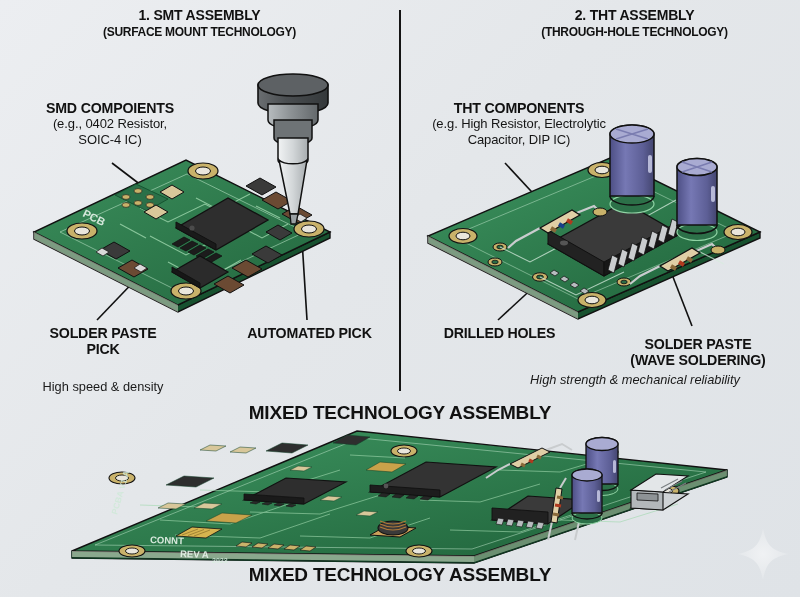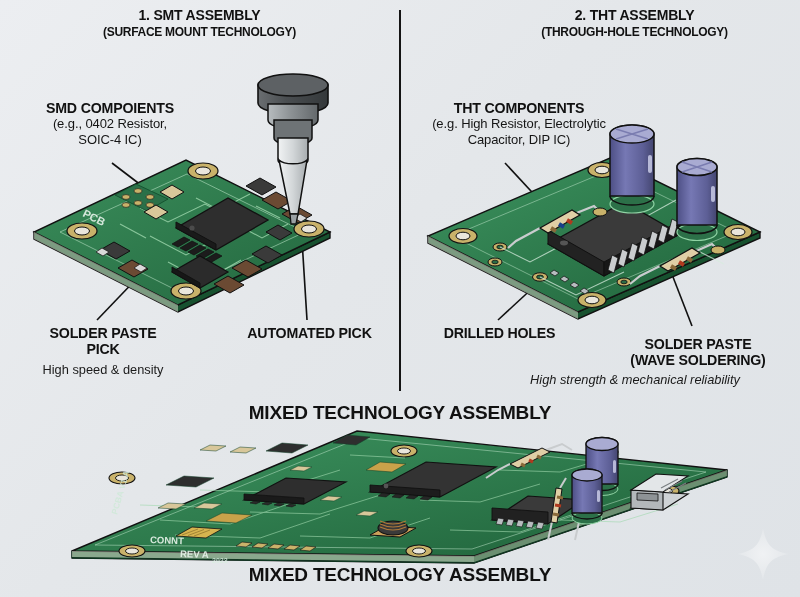--- a/index.html
+++ b/index.html
@@ -75,7 +75,7 @@
   <div class="callout" style="left:8px;top:325px;width:190px;">
     <div class="ttl">SOLDER PASTE</div>
     <div class="ttl">PICK</div>
-    <div class="note" style="margin-top:4px;">High speed &amp; density</div>
+    <div class="note" style="margin-top:21px;">High speed &amp; density</div>
   </div>
 
   <div class="callout" style="left:222px;top:325px;width:175px;">

